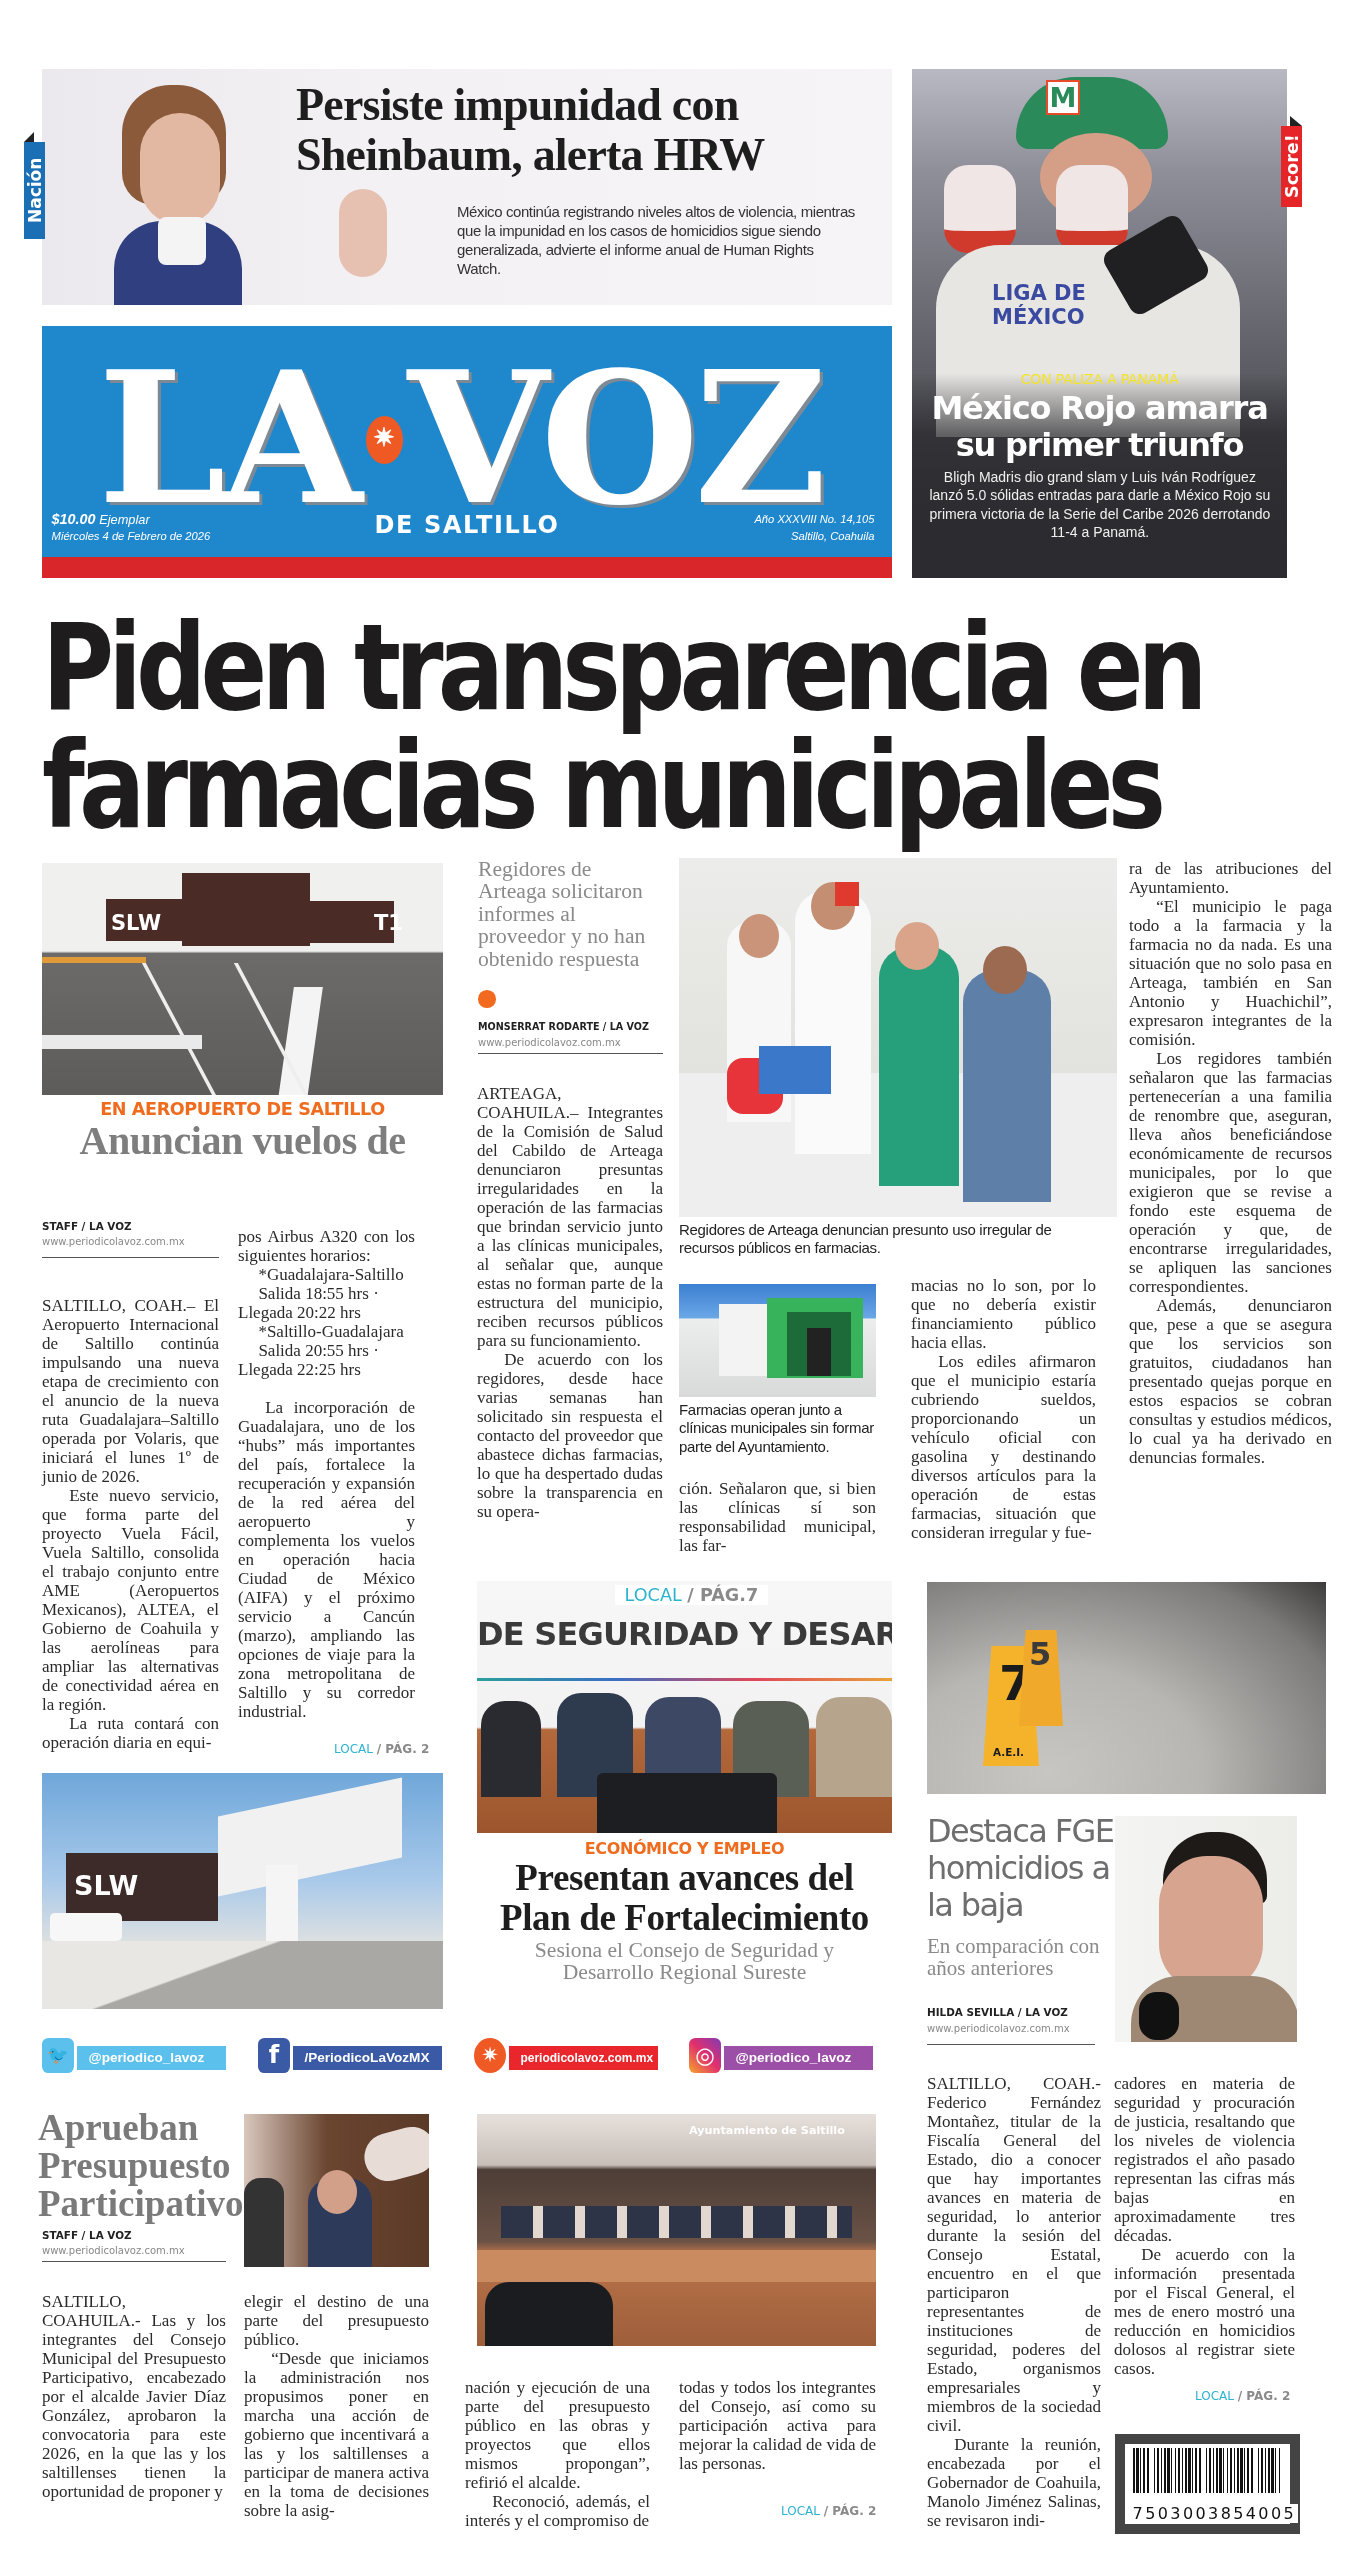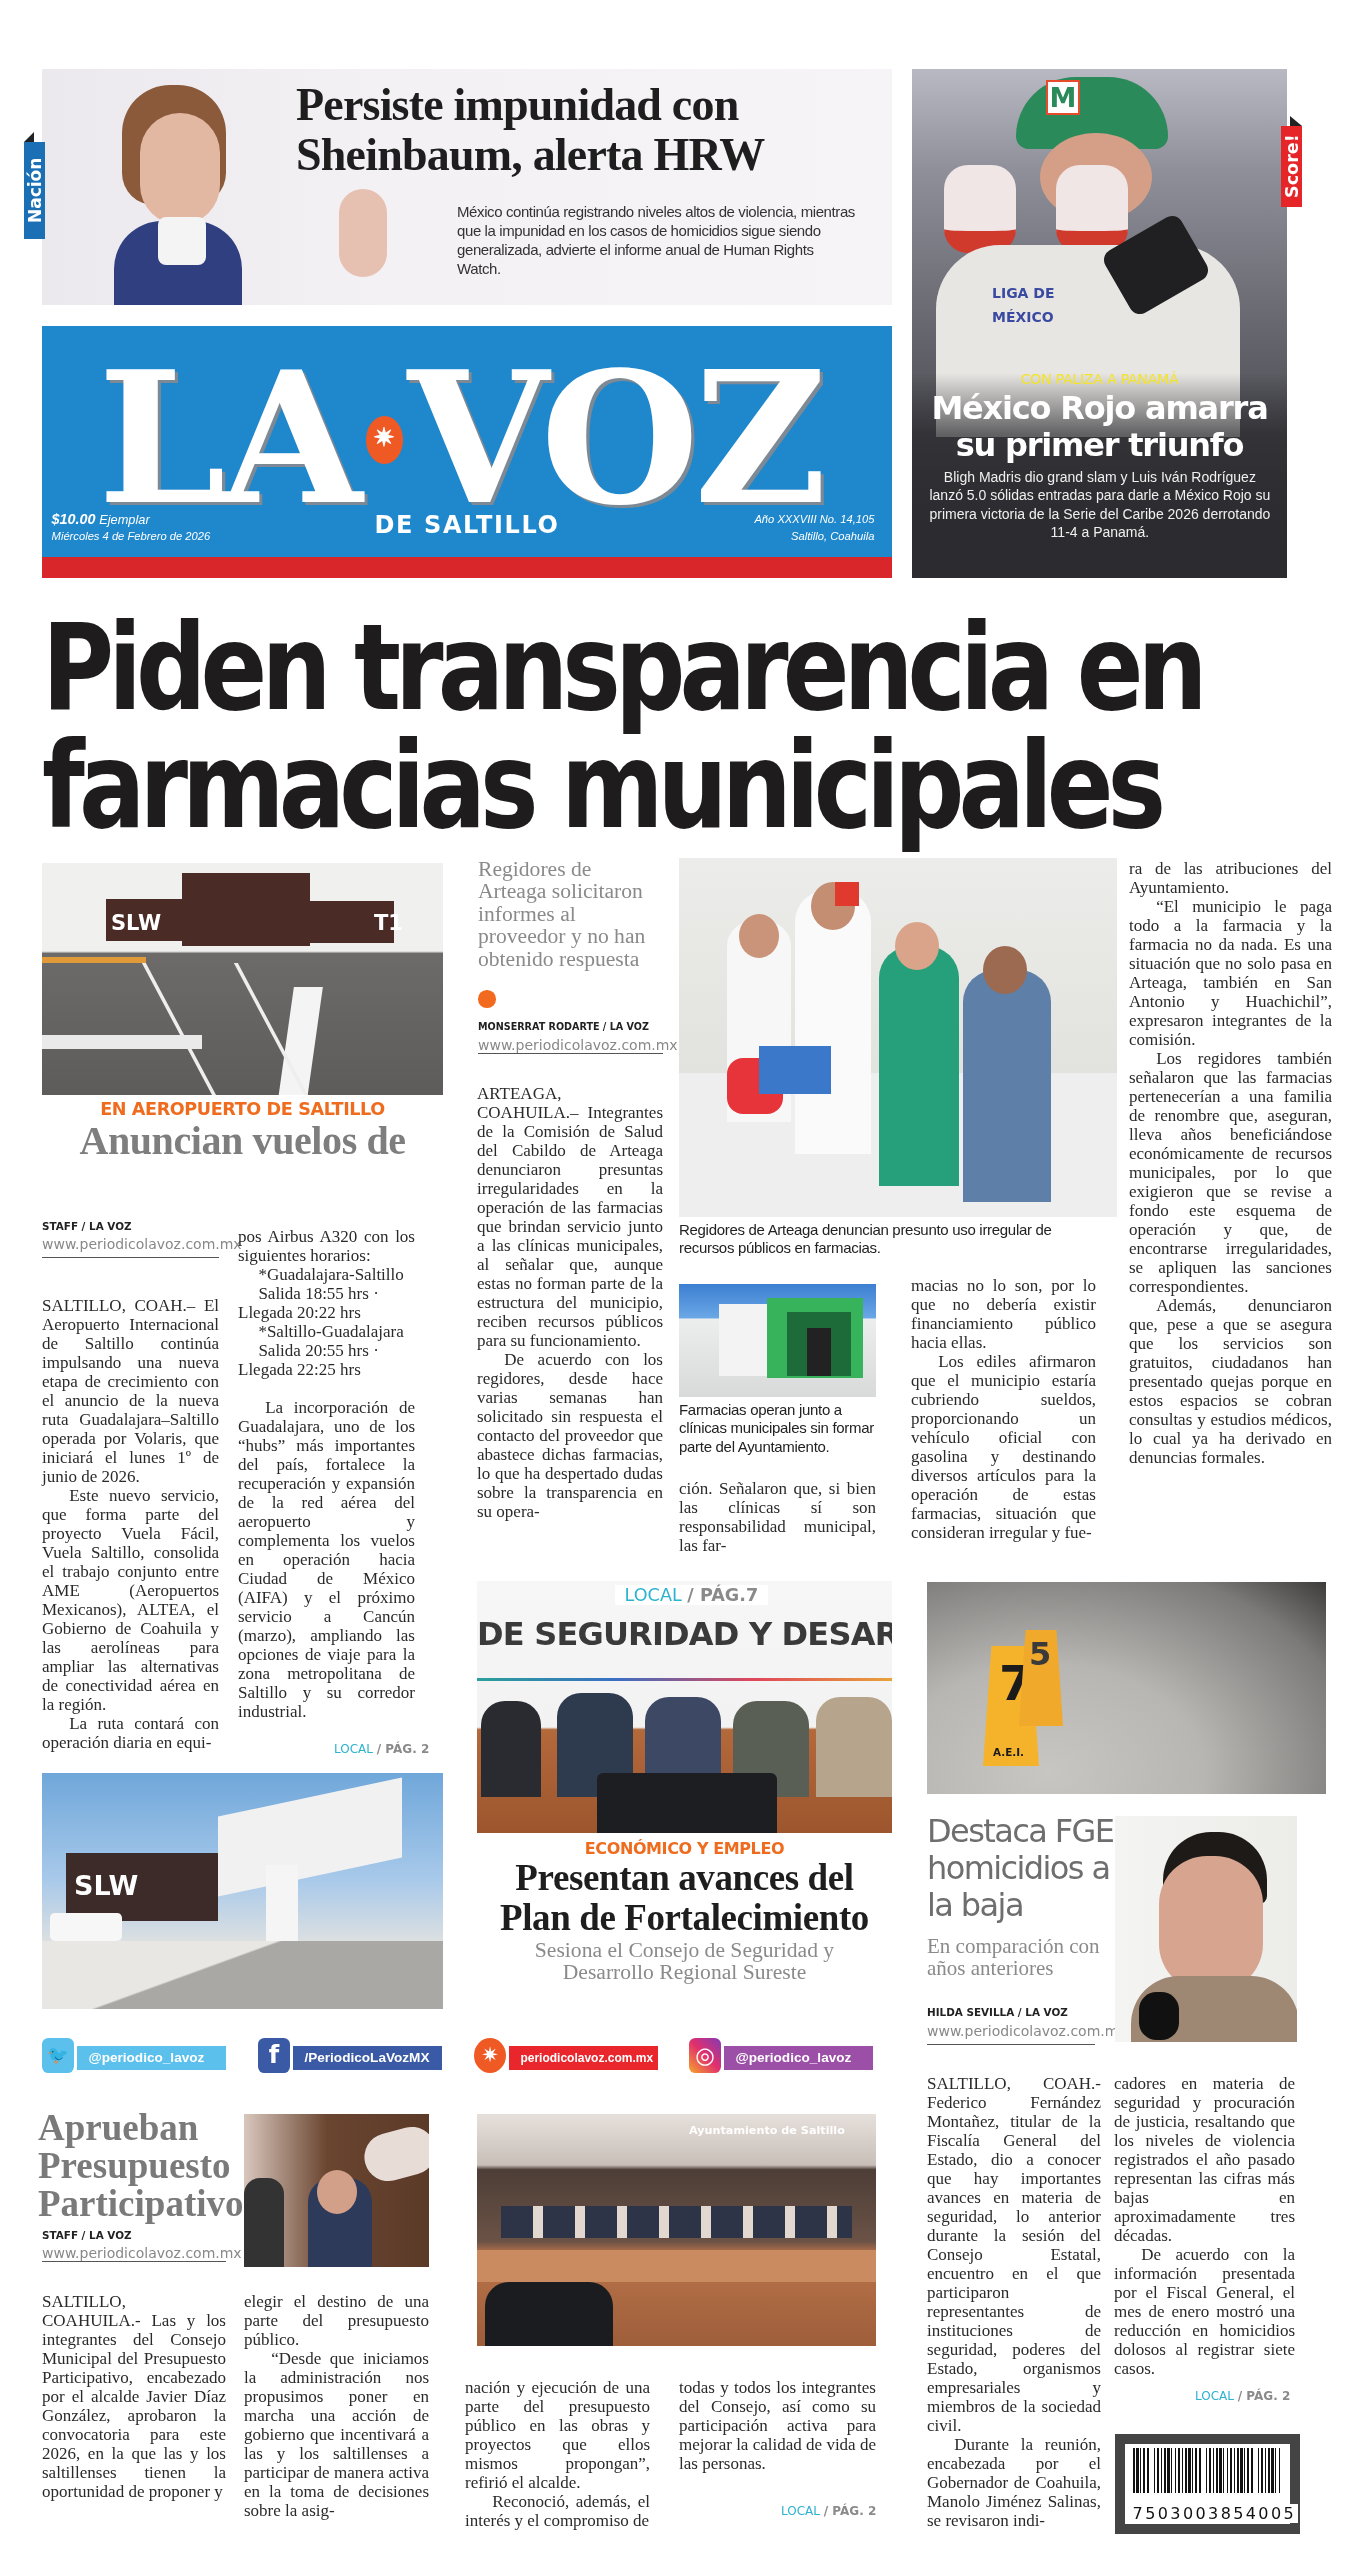--- a/index.html
+++ b/index.html
@@ -75,7 +75,7 @@
   <div style="position:absolute;left:144px;top:96px;width:72px;height:88px;border-radius:24px;background:#f1e6e6;border-bottom:22.4px solid #d03a2c"></div>
   <div style="position:absolute;left:24px;top:176px;width:304px;height:192px;border-radius:64px 64px 0 0;background:#e8e6e3"></div>
   <div style="position:absolute;left:200px;top:160px;width:88px;height:72px;background:#202022;border-radius:11.2px;transform:rotate(-30deg)"></div>
-  <div class="dsans" style="position:absolute;left:80px;top:212px;width:128px;font-size:14px;font-weight:bold;color:#3a4aa0;line-height:24px">LIGA DE MÉXICO</div>
+  <div class="dsans" style="position:absolute;left:80px;top:212px;width:128px;font-size:21px;font-weight:bold;color:#3a4aa0;line-height:24px">LIGA DE MÉXICO</div>
   <div style="position:absolute;left:0;top:304px;width:100%;height:205px;background:linear-gradient(180deg,rgba(40,40,44,0) 0%,rgba(40,40,44,.7) 30%,#2c2c30 100%)"></div>
   <div class="dsans" style="position:absolute;left:0;width:100%;top:302px;text-align:center;font-size:14.4px;color:#f3e32a;letter-spacing:-0.4px">CON PALIZA A PANAMÁ</div>
   <div class="dsans" style="position:absolute;left:0;width:100%;top:321px;text-align:center;font-weight:bold;color:#fff;font-size:32px;line-height:37px;letter-spacing:-1.2px">

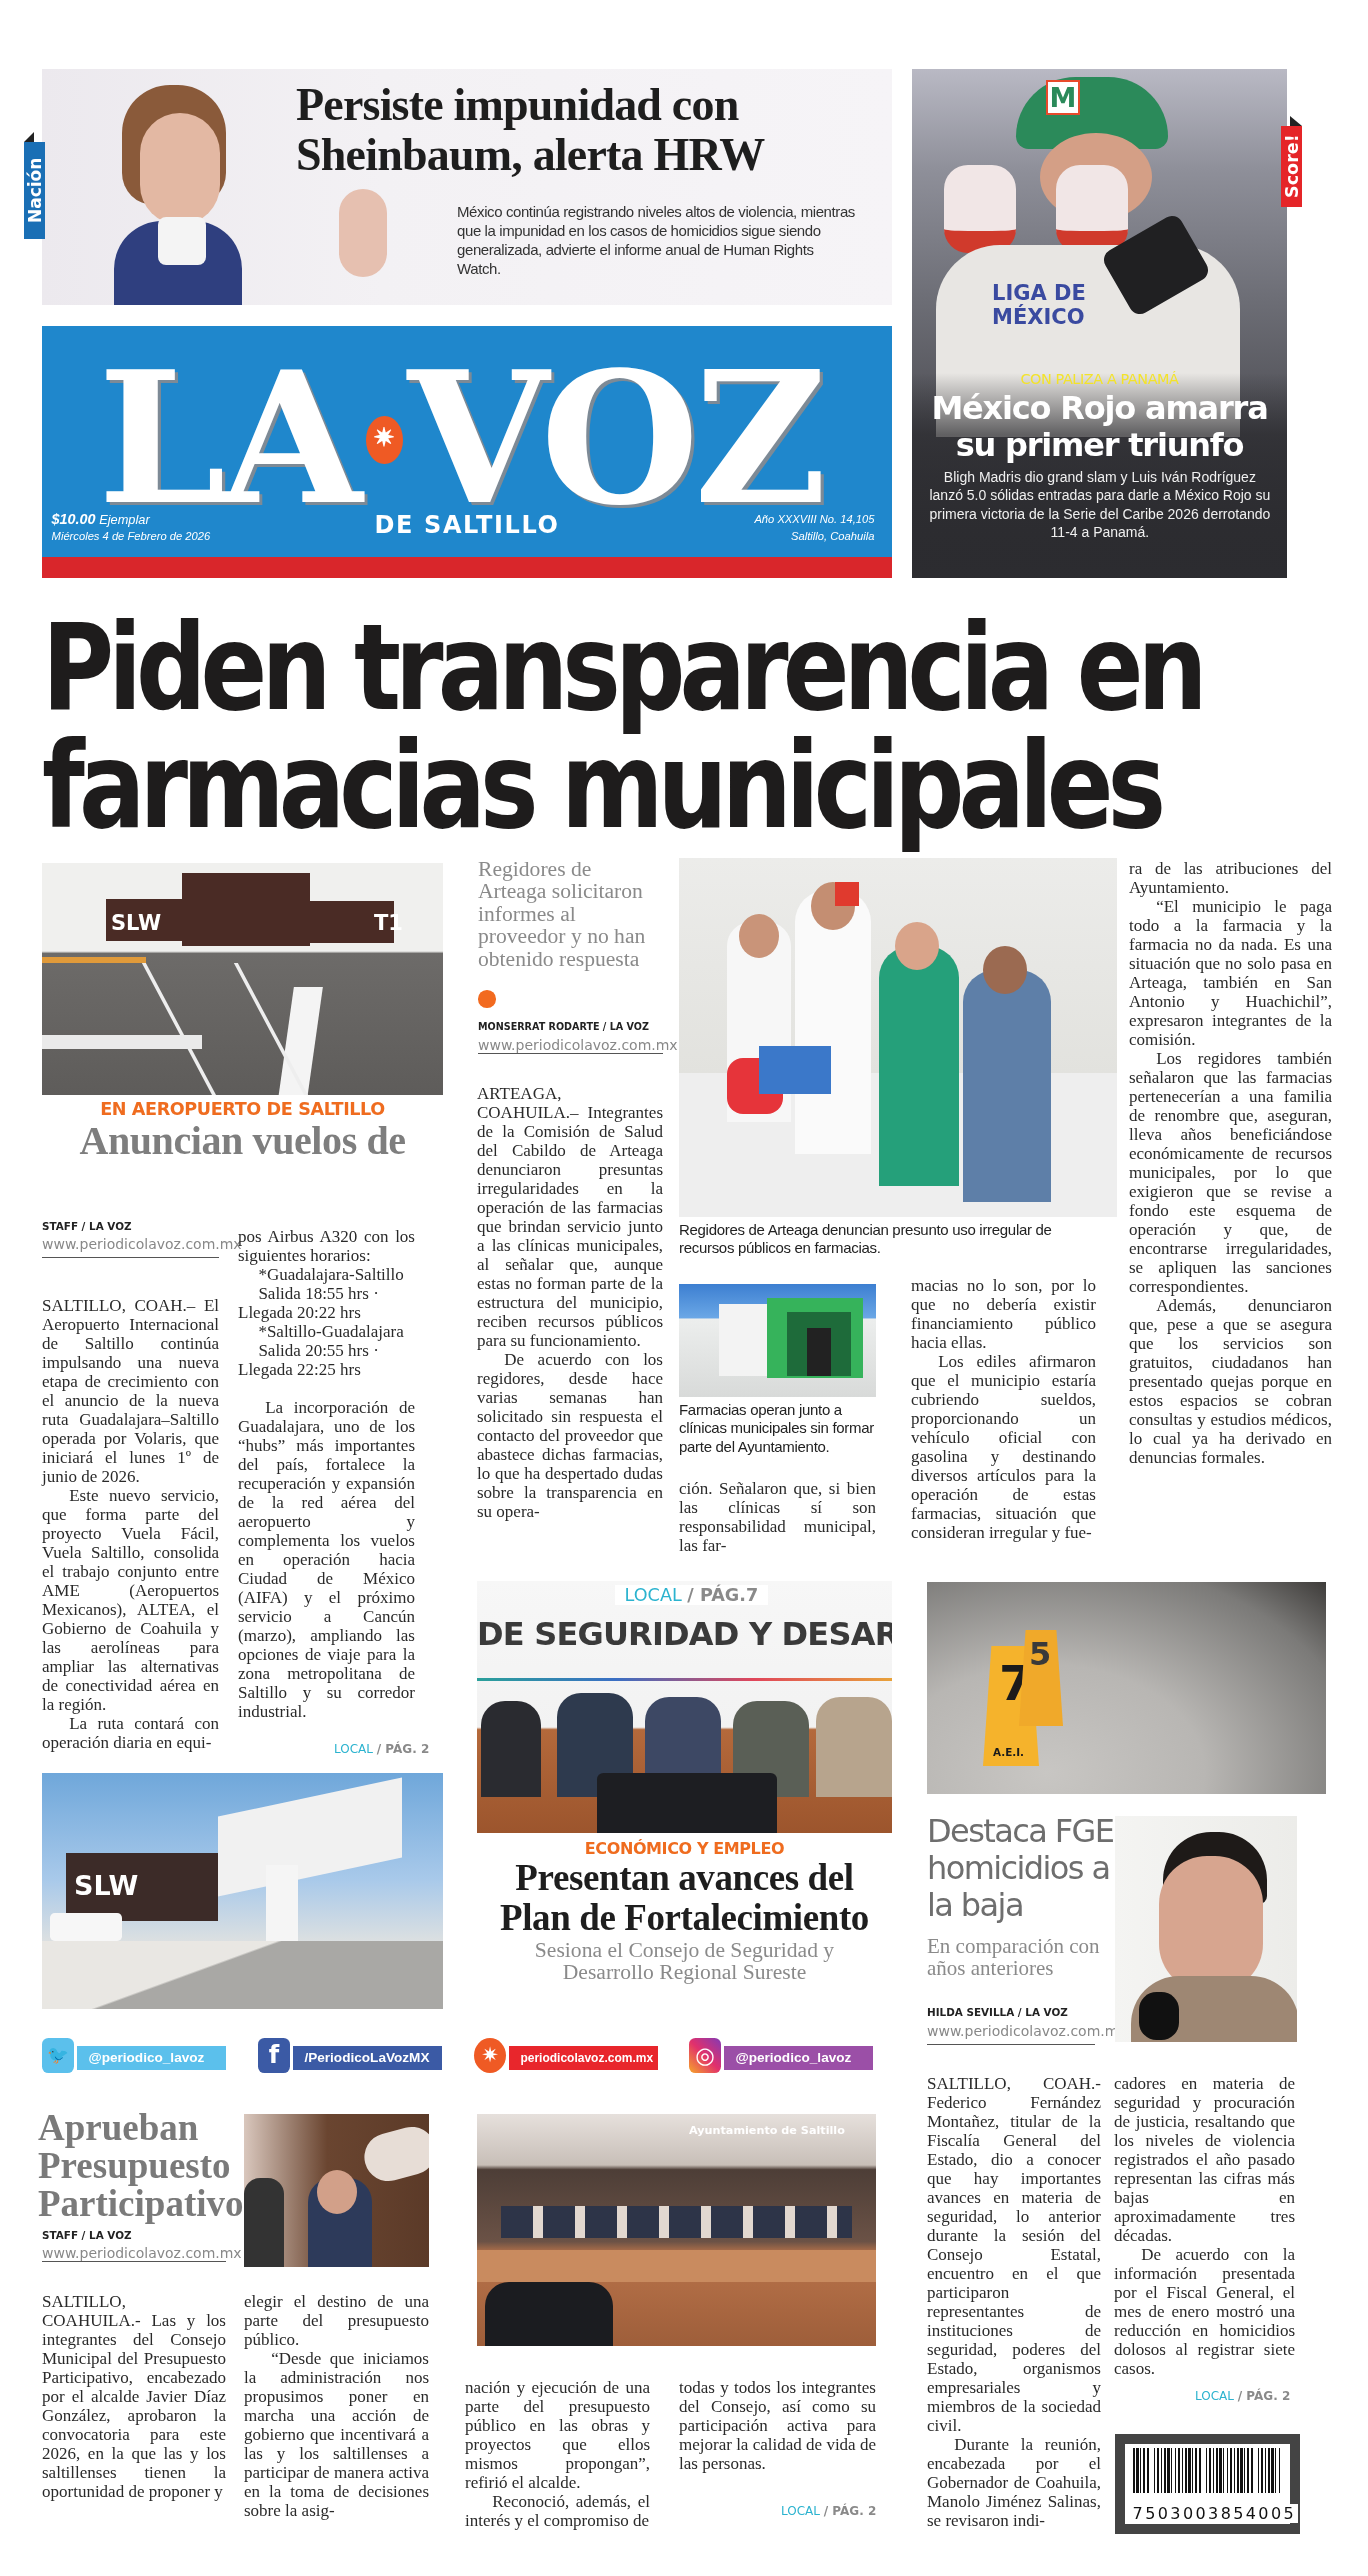--- a/index.html
+++ b/index.html
@@ -14,7 +14,7 @@
 .body-col p.first{text-indent:0}
 .body-col p.noind{text-indent:0}
 .byline{position:absolute;font-family:"DejaVu Sans",sans-serif;font-size:10.4px;font-weight:bold;color:#222}
-.web{position:absolute;font-family:"DejaVu Sans",sans-serif;font-size:14px;color:#888}
+.web{position:absolute;font-family:"DejaVu Sans",sans-serif;font-size:10px;color:#888}
 .rule{position:absolute;height:1.6px;background:#555}
 .kicker{position:absolute;font-family:"DejaVu Sans",sans-serif;font-weight:bold;color:#ef6c1f;font-size:17.6px;letter-spacing:-0.4px;text-align:center}
 .pageref{position:absolute;font-family:"DejaVu Sans",sans-serif;font-size:12px}

